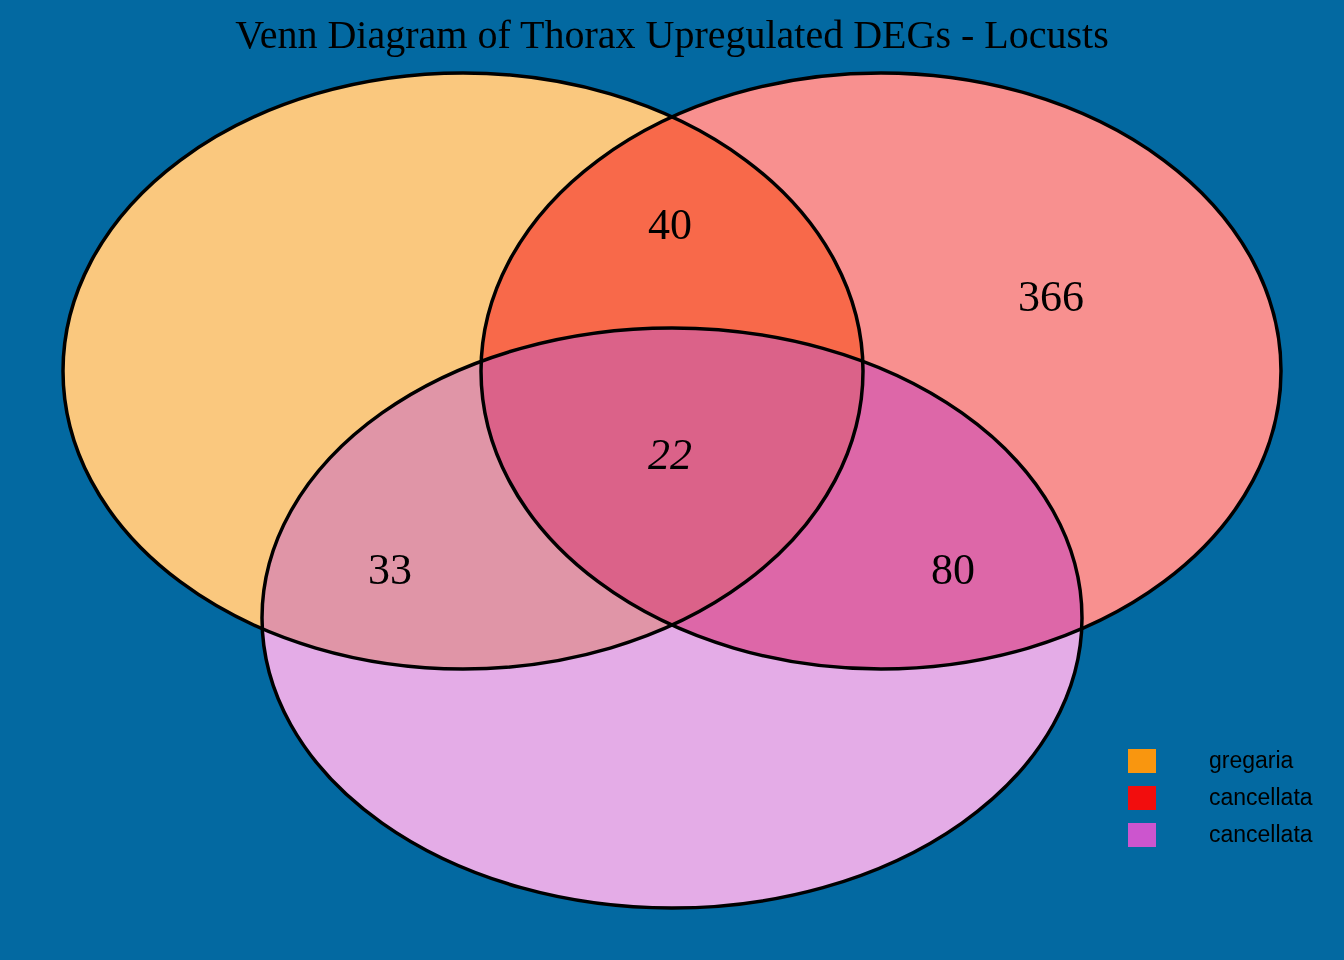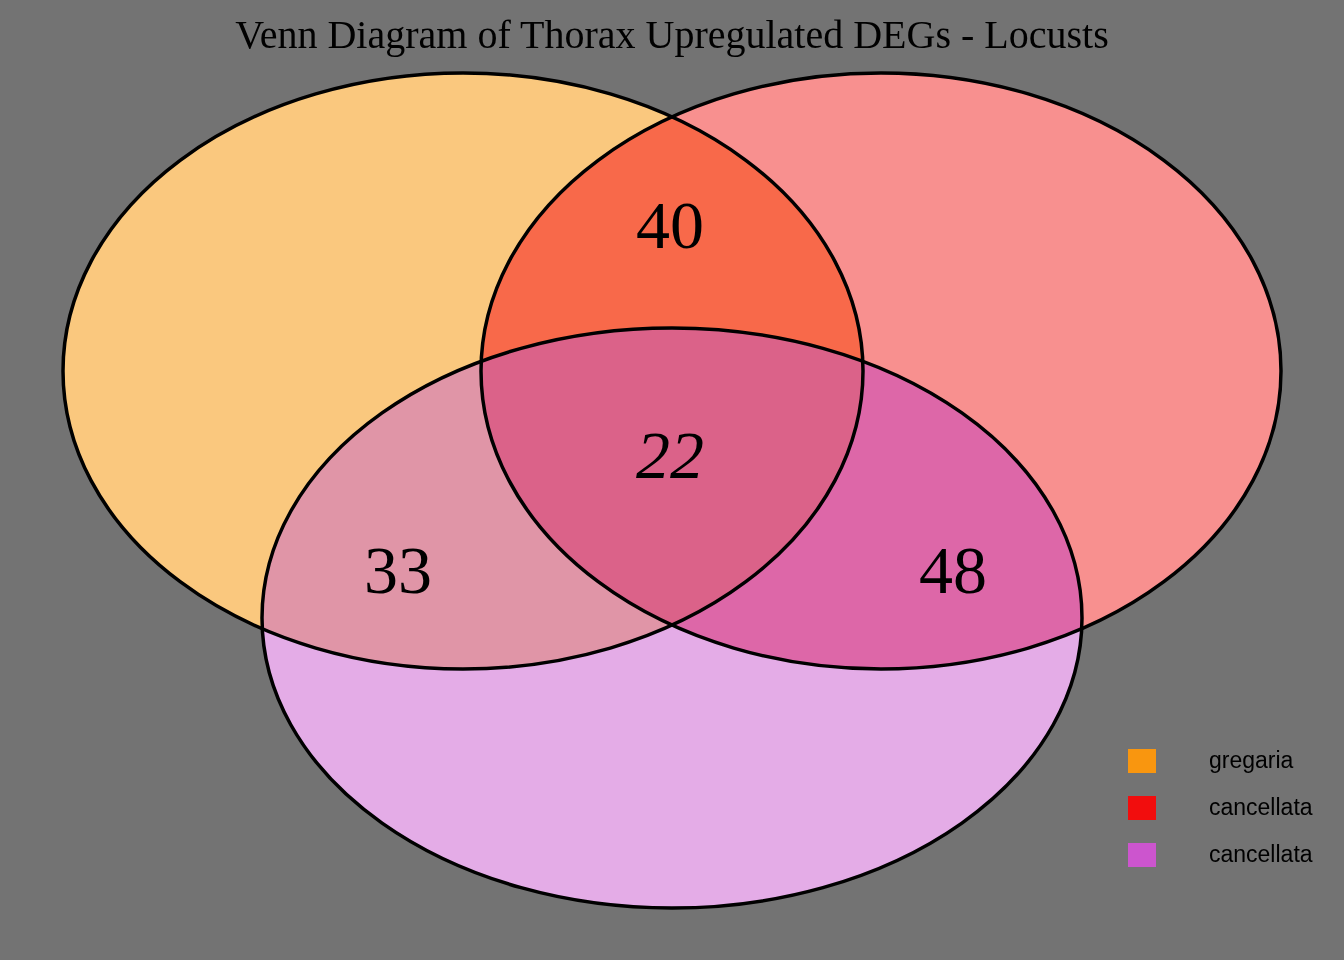--- a/index.html
+++ b/index.html
@@ -11,7 +11,7 @@
     position: relative;
     width: 1344px;
     height: 960px;
-    background: #737373;
+    background: #0369a1;
     overflow: hidden;
     font-family: "Liberation Serif", "DejaVu Serif", serif;
   }

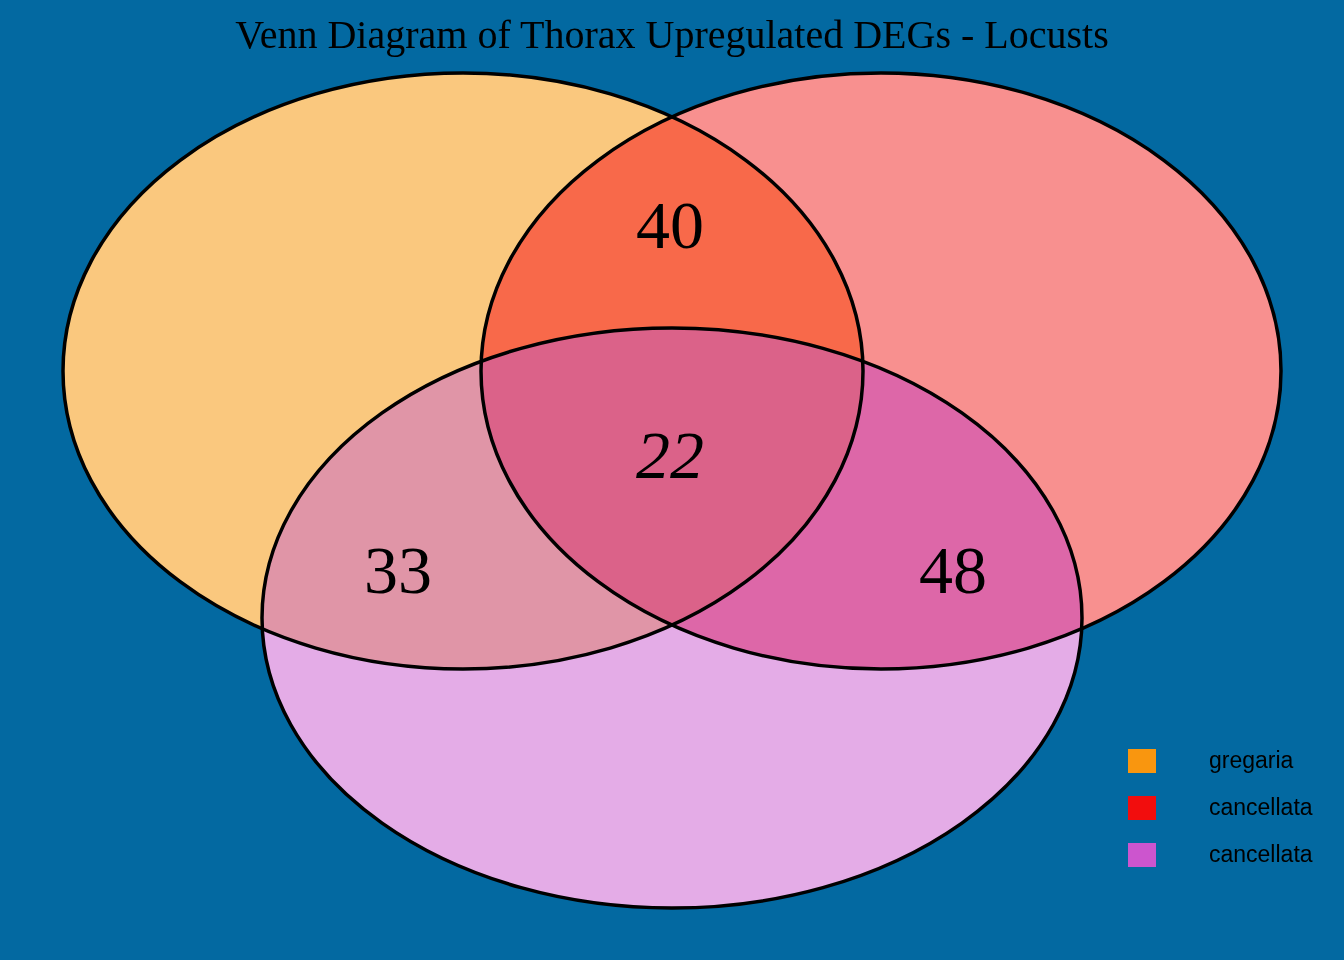--- a/index.html
+++ b/index.html
@@ -35,7 +35,7 @@
   .count-label {
     position: absolute;
     transform: translate(-50%, -50%);
-    font-size: 68px;
+    font-size: 44px;
     color: #000000;
     line-height: 1;
     white-space: nowrap;

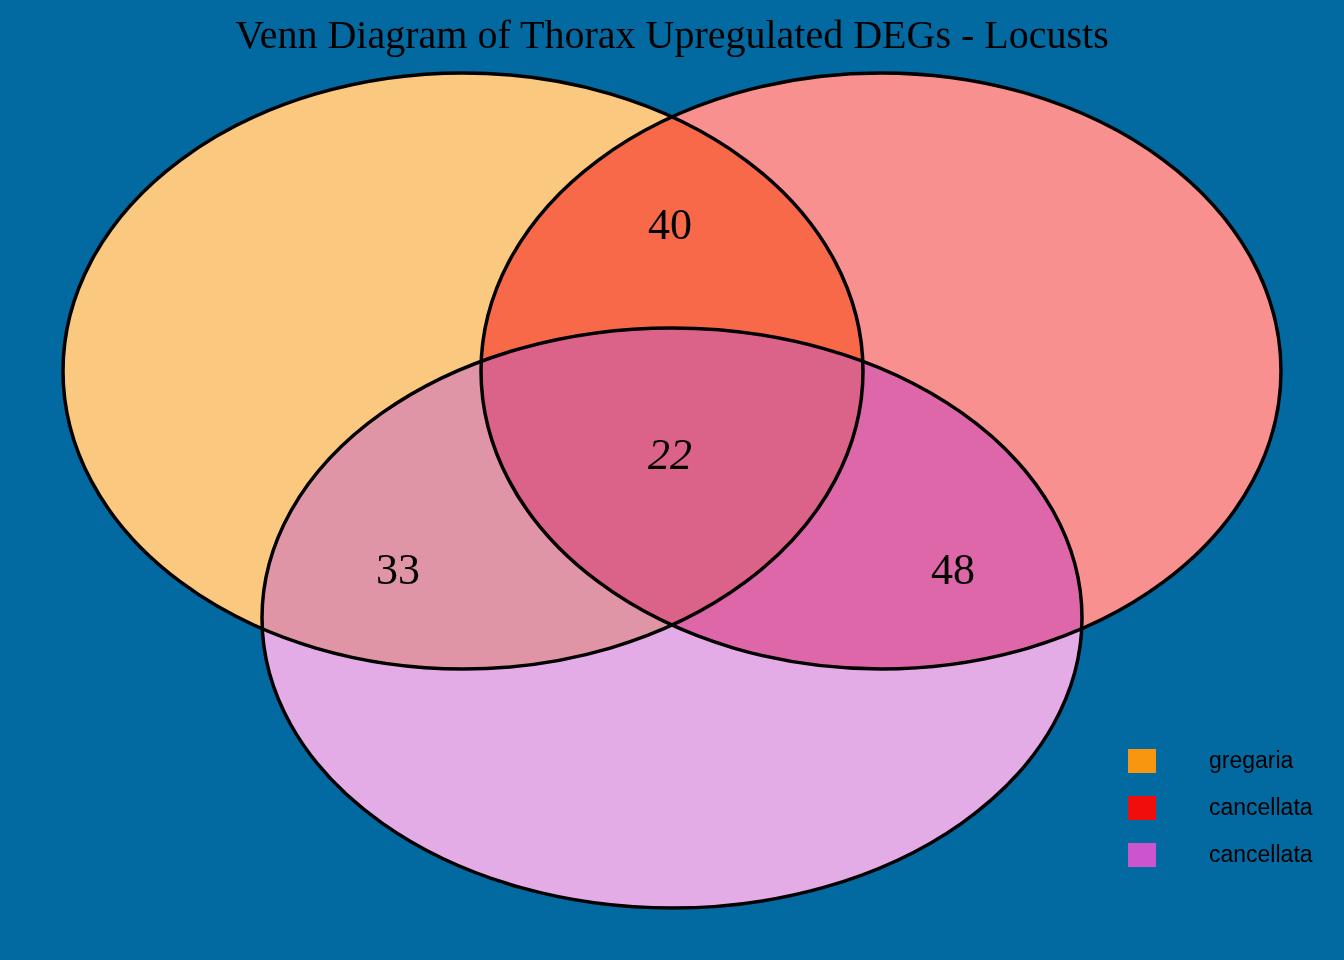--- a/index.html
+++ b/index.html
@@ -119,6 +119,7 @@
 
   <div class="chart-title">Venn Diagram of Thorax Upregulated DEGs - Locusts</div>
 
+  <div class="count-label lbl-b">366</div>
   <div class="count-label lbl-ab">40</div>
   <div class="count-label lbl-ac">33</div>
   <div class="count-label lbl-bc">48</div>

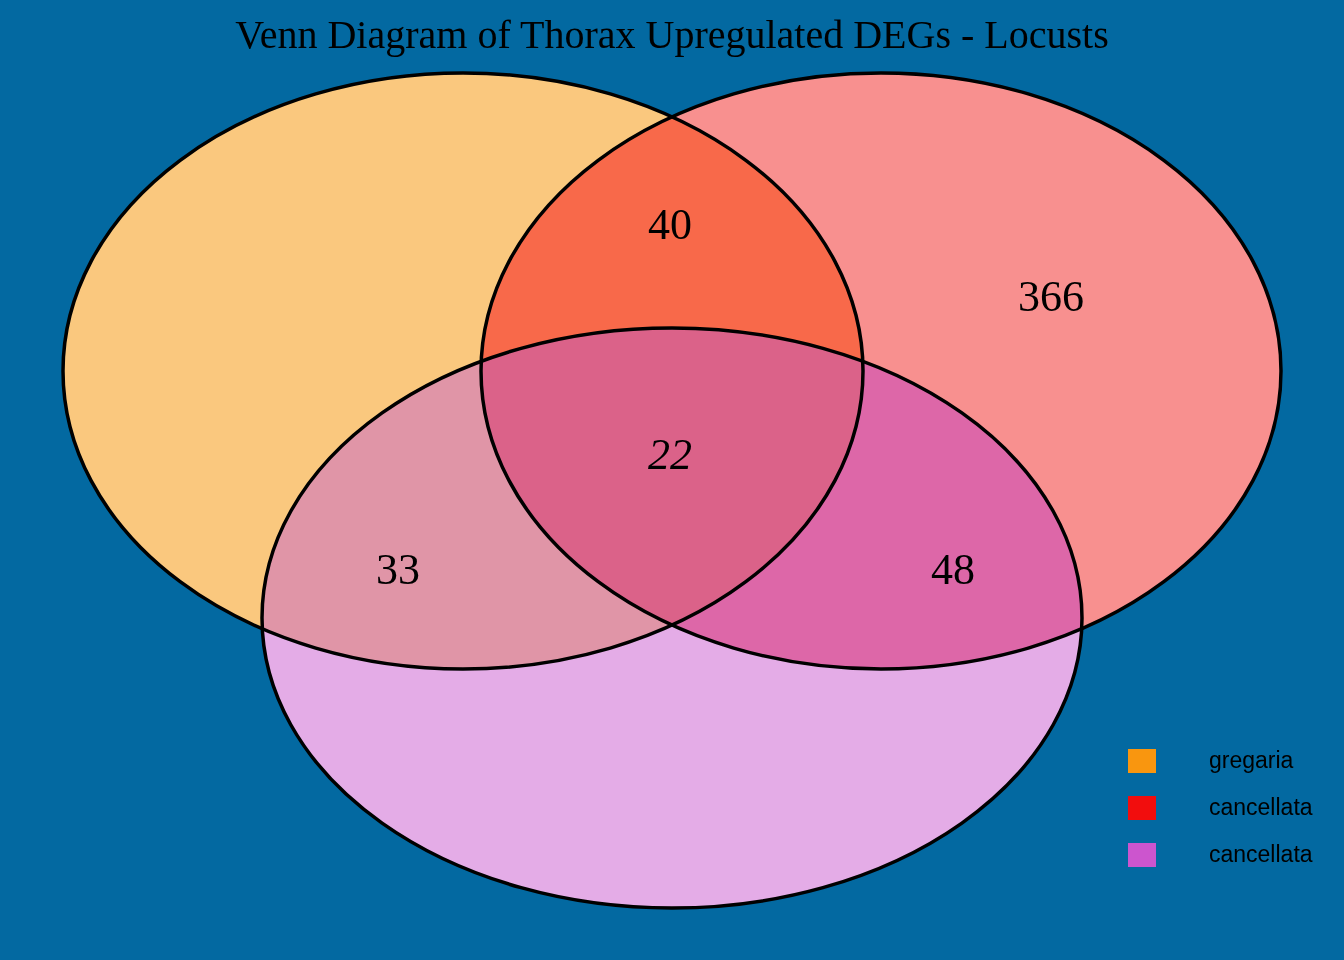--- a/index.html
+++ b/index.html
@@ -44,7 +44,7 @@
   .lbl-b   { left: 1051px; top: 297px; }
   .lbl-c   { left: 671px;  top: 770px; }
   .lbl-ab  { left: 670px;  top: 225px; }
-  .lbl-ac  { left: 398px;  top: 570px; }
+  .lbl-ac  { left: 390px;  top: 570px; }
   .lbl-bc  { left: 953px;  top: 570px; }
   .lbl-abc { left: 670px;  top: 455px; font-style: italic; }
   .legend {

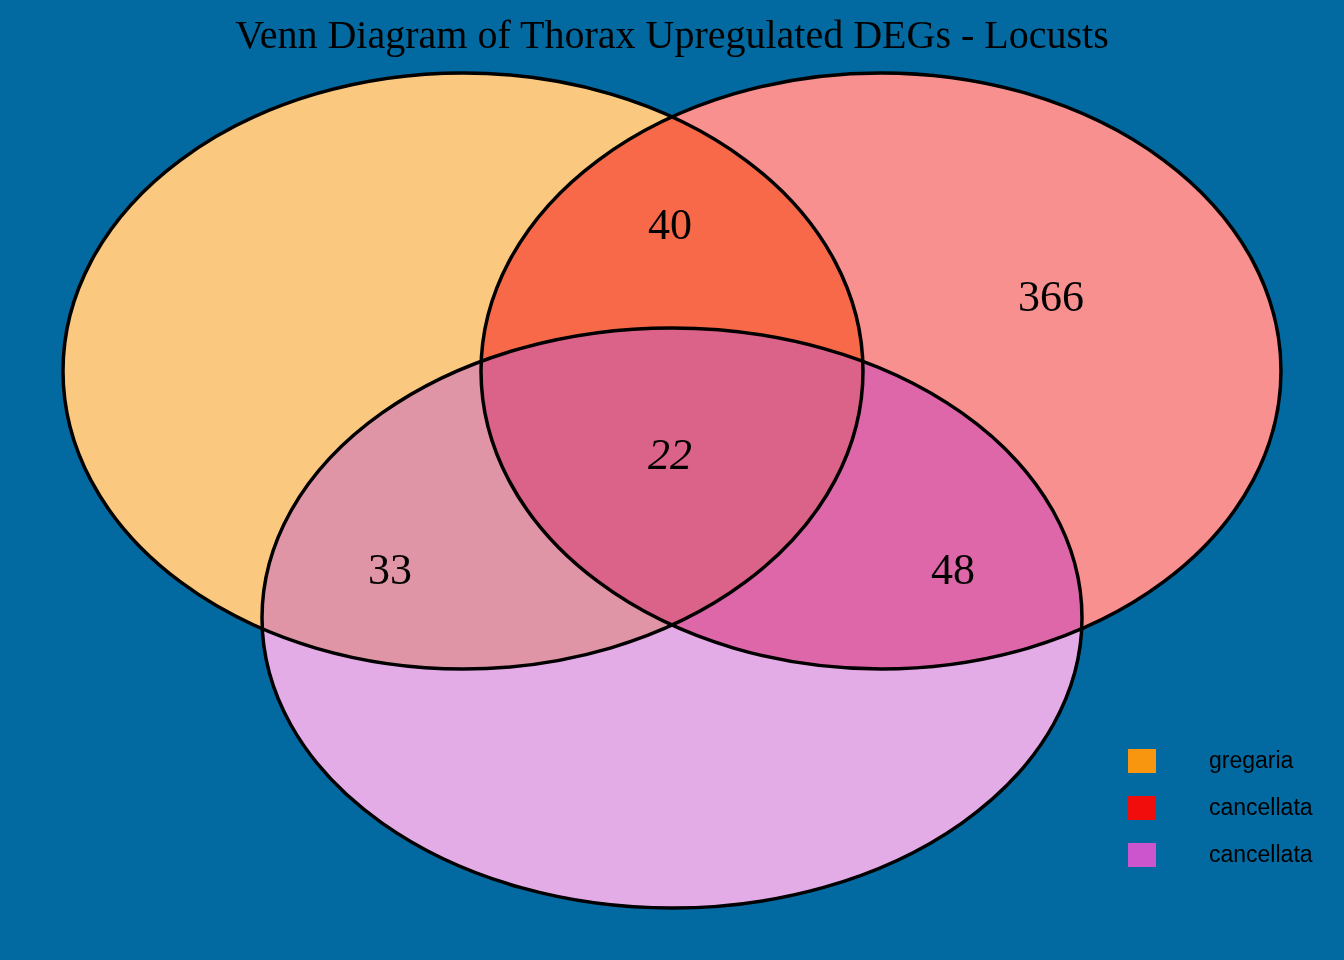--- a/index.html
+++ b/index.html
@@ -122,7 +122,7 @@
   <div class="count-label lbl-b">366</div>
   <div class="count-label lbl-ab">40</div>
   <div class="count-label lbl-ac">33</div>
-  <div class="count-label lbl-bc">48</div>
+  <div class="count-label lbl-bc">80</div>
   <div class="count-label lbl-abc">22</div>
 
   <div class="legend">

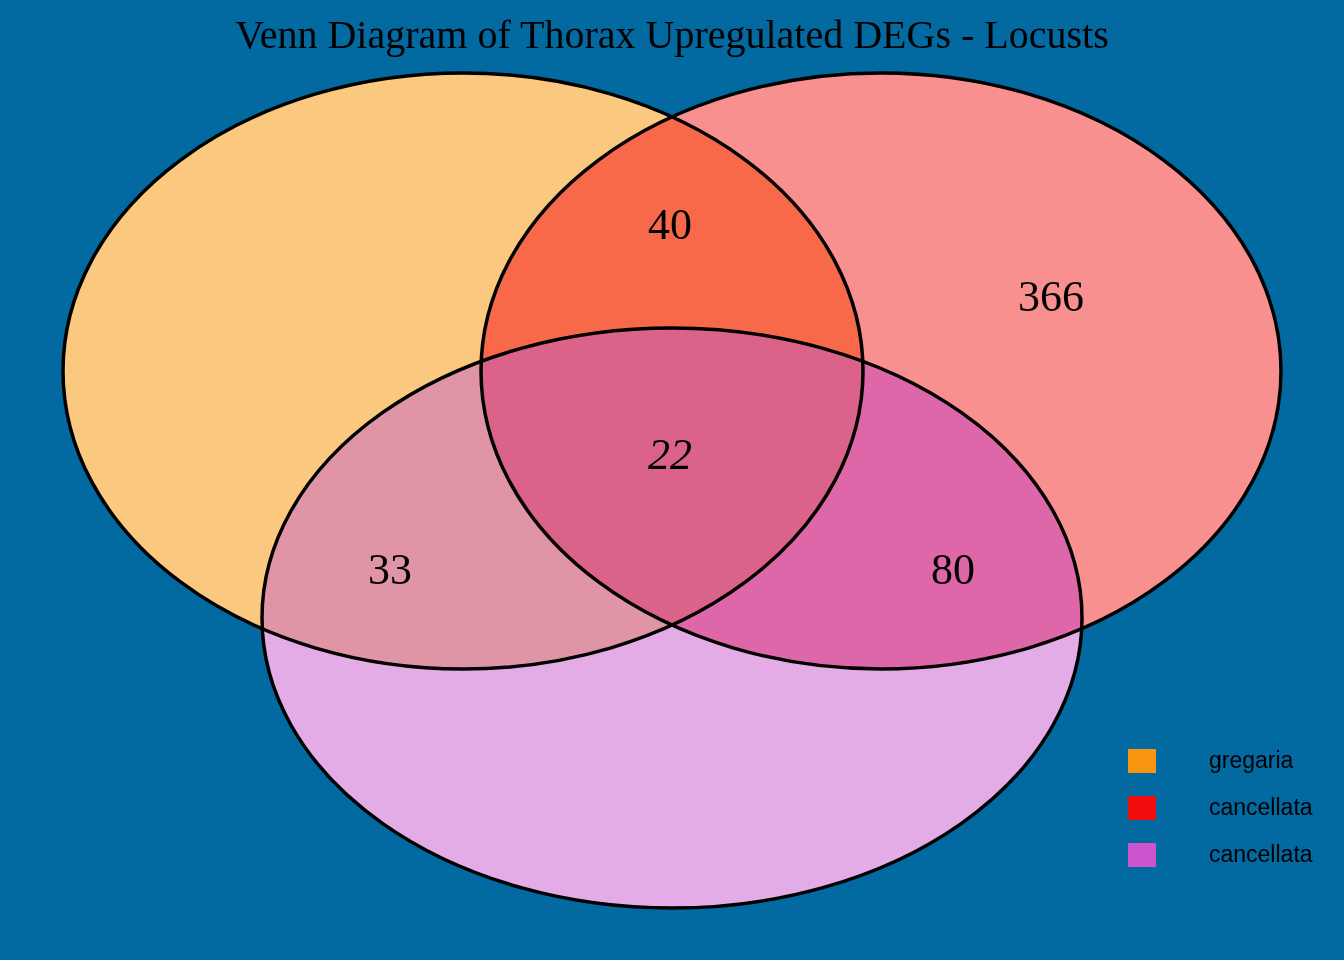--- a/index.html
+++ b/index.html
@@ -53,7 +53,7 @@
     top: 748px;
     display: flex;
     flex-direction: column;
-    gap: 22px;
+    gap: 12px;
     font-family: "Liberation Sans", "DejaVu Sans", sans-serif;
   }
   .legend-row {

